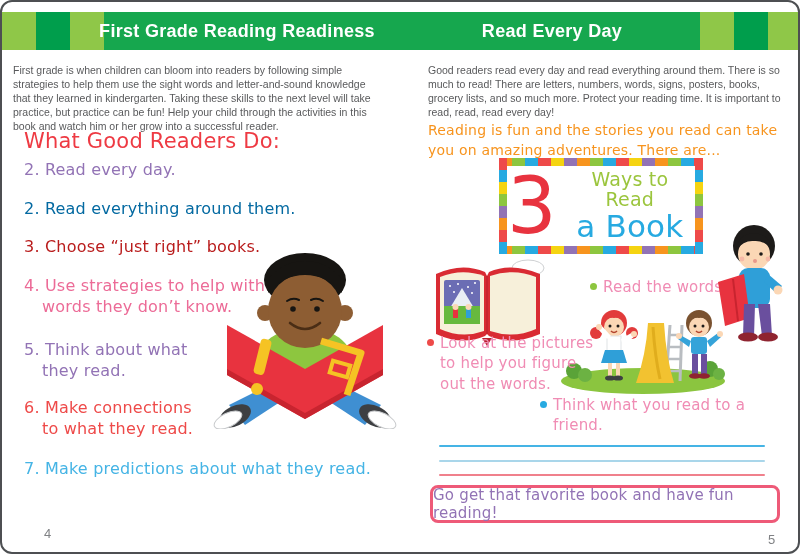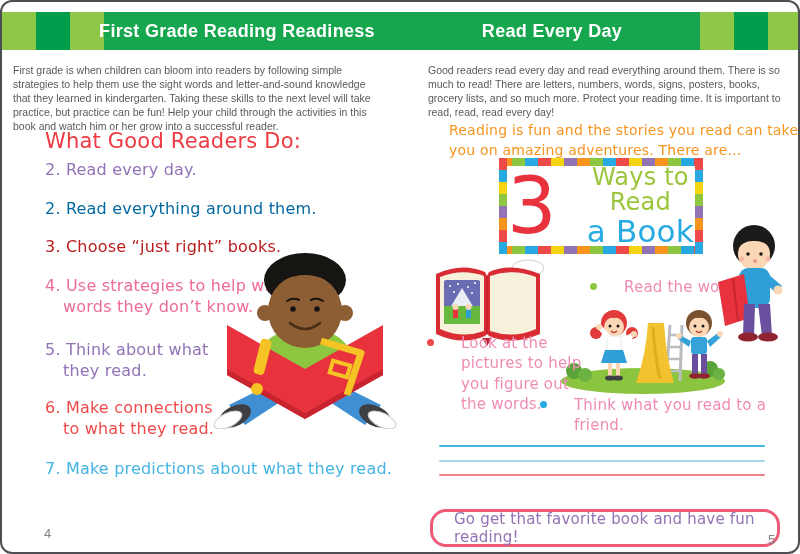--- a/index.html
+++ b/index.html
@@ -25,7 +25,7 @@
   .para{position:absolute;color:#58595b;font-size:10.5px;line-height:1.33;}
   .para.leftp{left:11px;top:62px;width:358px;}
   .para.rightp{left:426px;top:62px;width:354px;}
-  .hand{font-family:"DejaVu Sans", sans-serif;letter-spacing:.2px;margin-left:21px;}
+  .hand{font-family:"DejaVu Sans", sans-serif;letter-spacing:.2px;}
   .section-title{position:absolute;left:22px;top:127px;font-size:21px;color:#ee3a43;}
   .list-item{position:absolute;left:22px;font-size:16px;line-height:1.3;
     text-indent:-18px;padding-left:18px;}

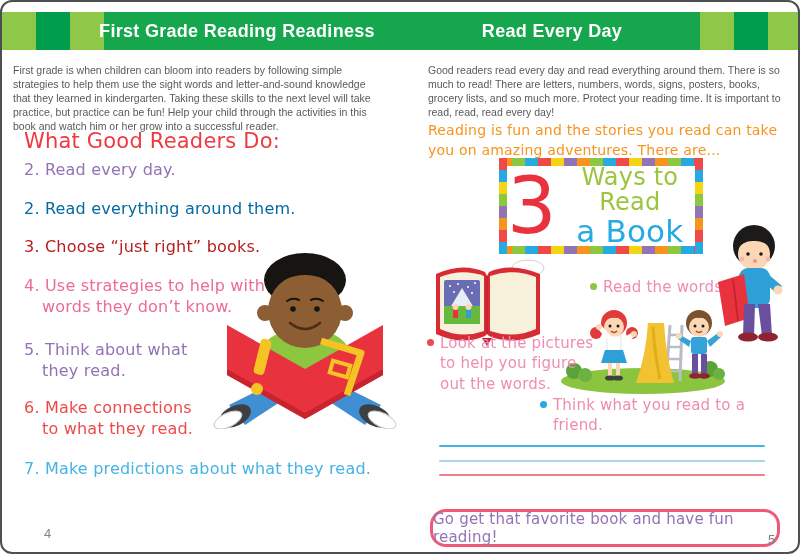--- a/index.html
+++ b/index.html
@@ -54,7 +54,7 @@
     align-items:center;justify-content:center;gap:8px;}
   .ways-number{font-size:78px;line-height:.85;color:#e8333f;font-family:"DejaVu Sans",sans-serif;}
   .ways-lines{text-align:center;}
-  .ways-line1{font-size:24px;color:#9bc53d;line-height:1.05;}
+  .ways-line1{font-size:19px;color:#9bc53d;line-height:1.05;}
   .ways-line2{font-size:31px;color:#27aae1;line-height:1.05;}
   .bullet{position:absolute;display:flex;gap:6px;color:#f08cb4;font-size:15px;line-height:1.35;}
   .dot{width:7px;height:7px;border-radius:50%;margin-top:6px;flex:0 0 auto;}

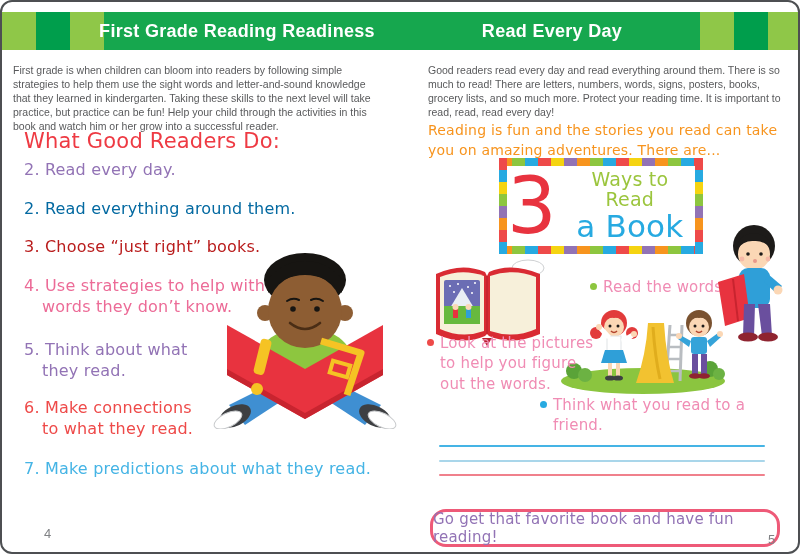--- a/index.html
+++ b/index.html
@@ -66,8 +66,8 @@
   .wl-0{top:443px;background:#45b4e5;}
   .wl-1{top:458px;background:#a9d6ea;}
   .wl-2{top:472px;background:#f0808c;}
-  .cta{position:absolute;left:428px;top:507px;width:344px;height:32px;
-    border:3px solid #ee5a78;border-radius:16px;display:flex;align-items:center;
+  .cta{position:absolute;left:428px;top:483px;width:344px;height:32px;
+    border:3px solid #ee5a78;border-radius:8px;display:flex;align-items:center;
     justify-content:center;color:#9273b5;font-size:15px;background:#fff;}
   
   .illus{position:absolute;}

